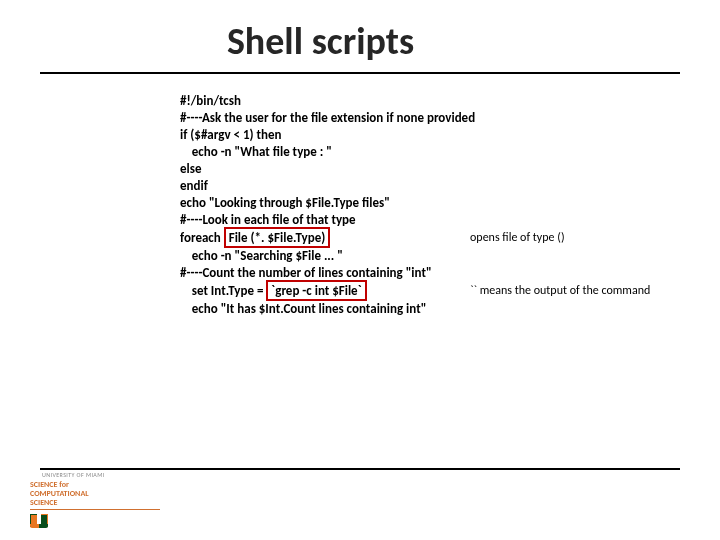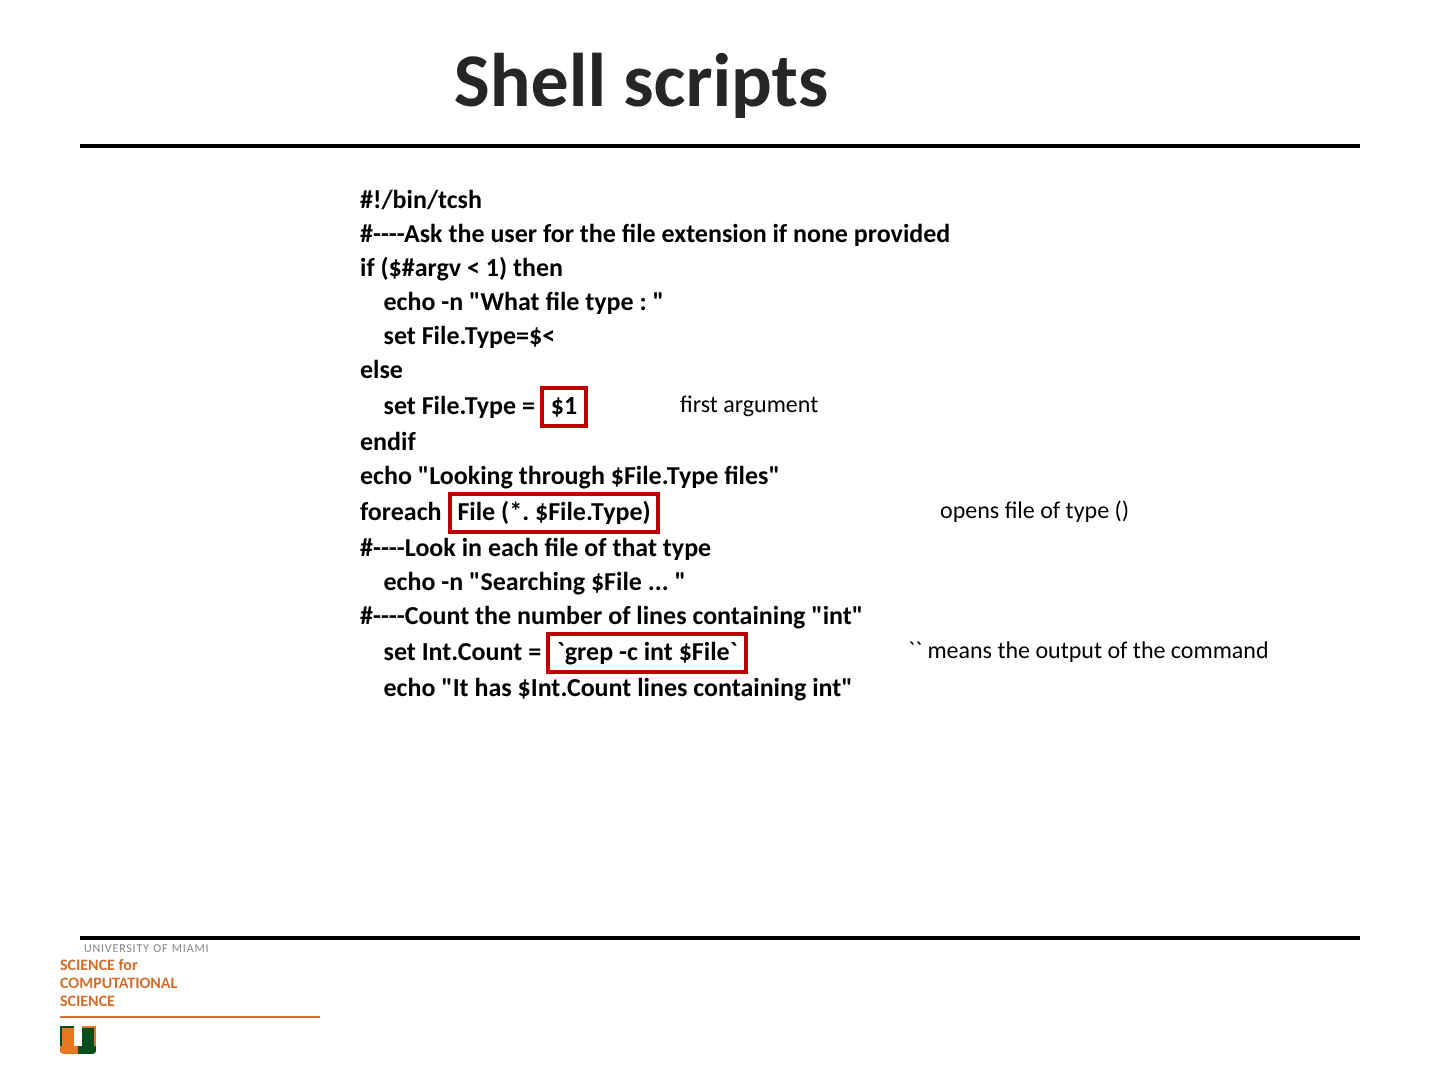--- a/index.html
+++ b/index.html
@@ -103,7 +103,6 @@
     <div class="line">#----Ask the user for the file extension if none provided</div>
     <div class="line">if ($#argv &lt; 1) then</div>
     <div class="line">    echo -n "What file type : "</div>
-    <div class="line">    set File.Type=$&lt;</div>
     <div class="line">else</div>
     <div class="line"><span>    set File.Type = </span><span class="box">$1</span><span class="annot" style="left:160px; top:1px;">first argument</span></div>
     <div class="line">endif</div>

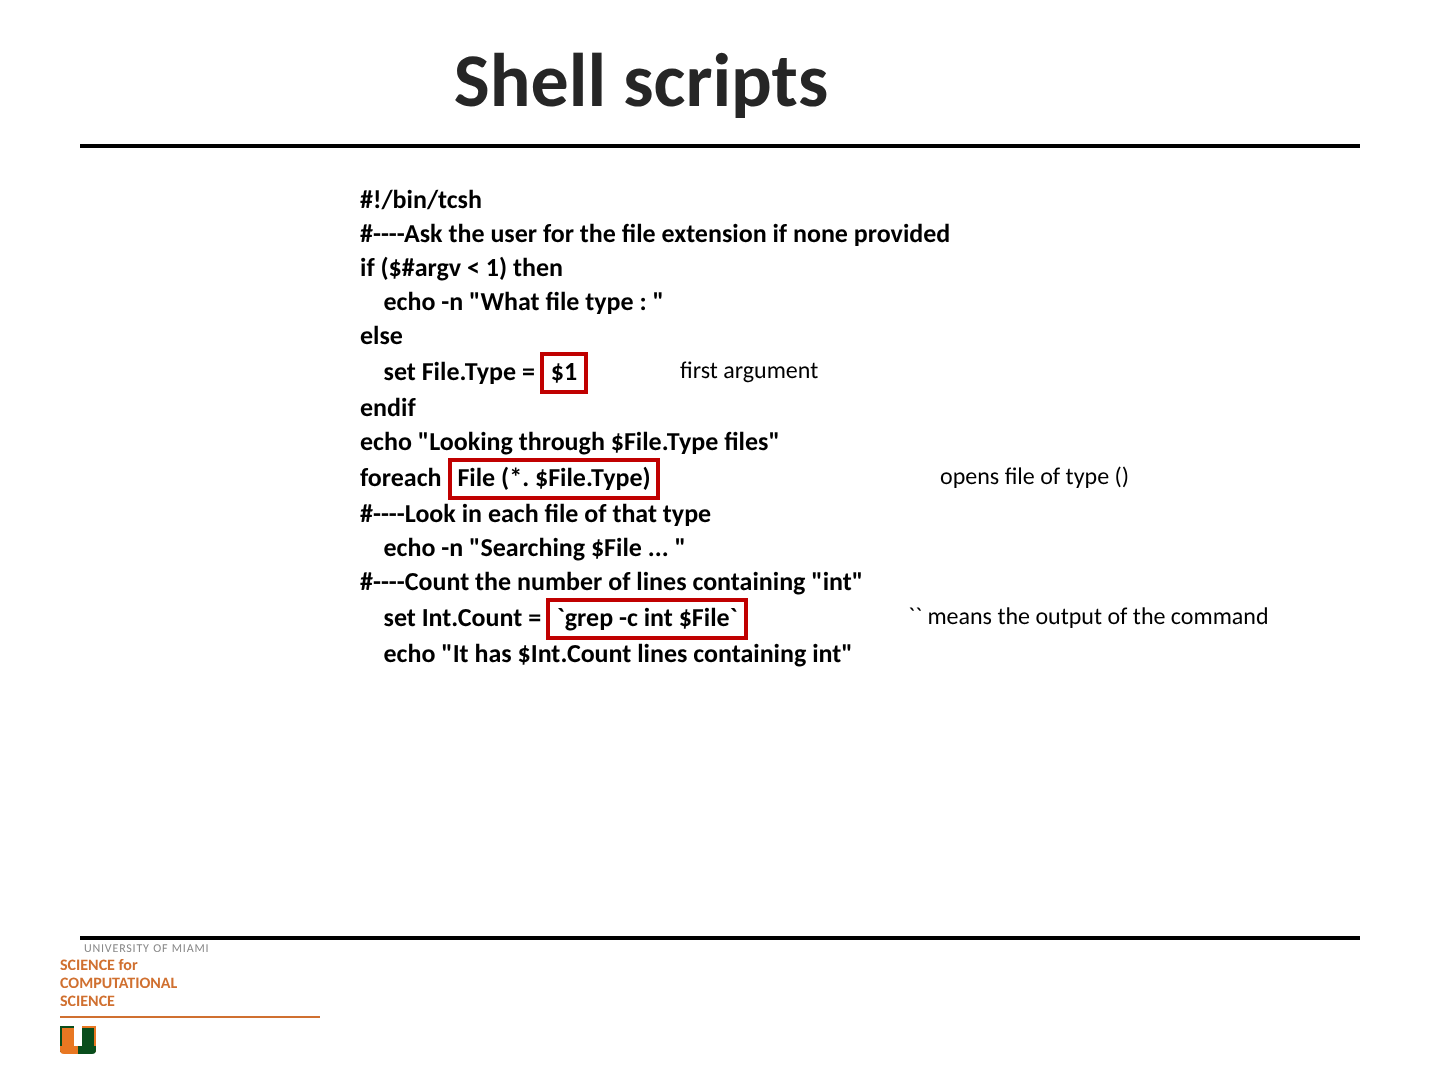--- a/index.html
+++ b/index.html
@@ -104,7 +104,6 @@
     <div class="line">if ($#argv &lt; 1) then</div>
     <div class="line">    echo -n "What file type : "</div>
     <div class="line">else</div>
-    <div class="line"><span>    set File.Type = </span><span class="box">$1</span><span class="annot" style="left:160px; top:1px;">first argument</span></div>
     <div class="line">endif</div>
     <div class="line"></div>
     <div class="line">echo "Looking through $File.Type files"</div>

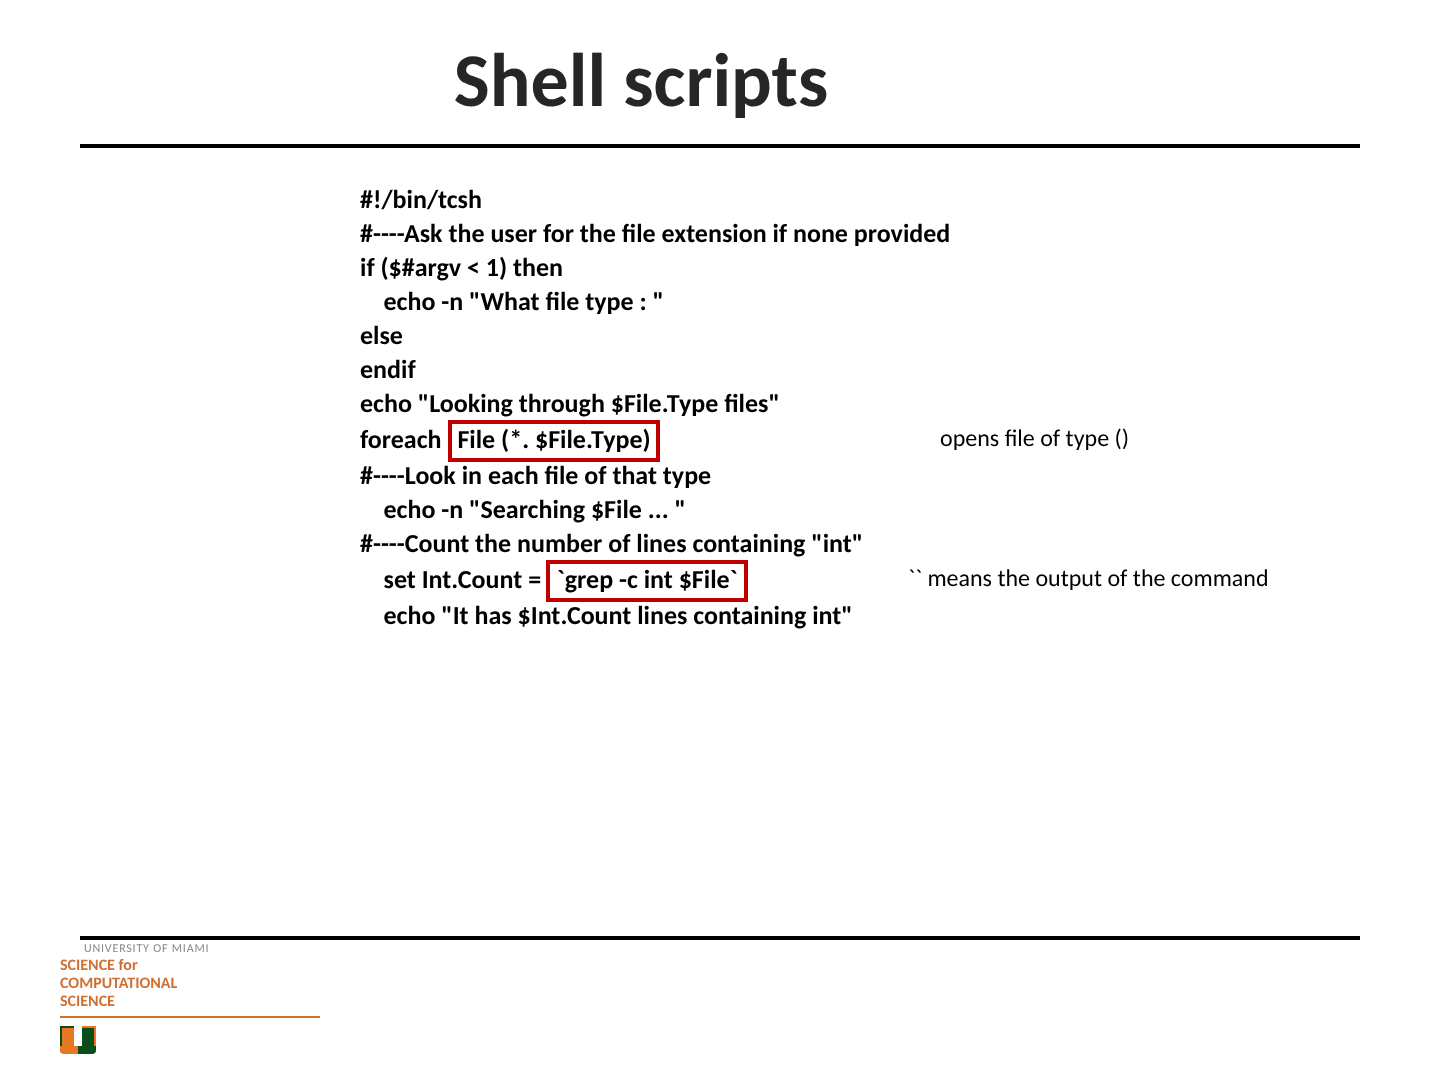--- a/index.html
+++ b/index.html
@@ -108,8 +108,8 @@
     <div class="line"></div>
     <div class="line">echo "Looking through $File.Type files"</div>
     <div class="line"></div>
+    <div class="line">#----Look in each file of that type</div>
     <div class="line"><span>foreach </span><span class="box">File (*. $File.Type)</span><span class="annot" style="left:290px; top:1px;">opens file of type ()</span></div>
-    <div class="line">#----Look in each file of that type</div>
     <div class="line">    echo -n "Searching $File ... "</div>
     <div class="line">#----Count the number of lines containing "int"</div>
     <div class="line"><span>    set Int.Count = </span><span class="box">`grep -c int $File`</span><span class="annot" style="left:274px; top:1px;">`` means the output of the command</span></div>

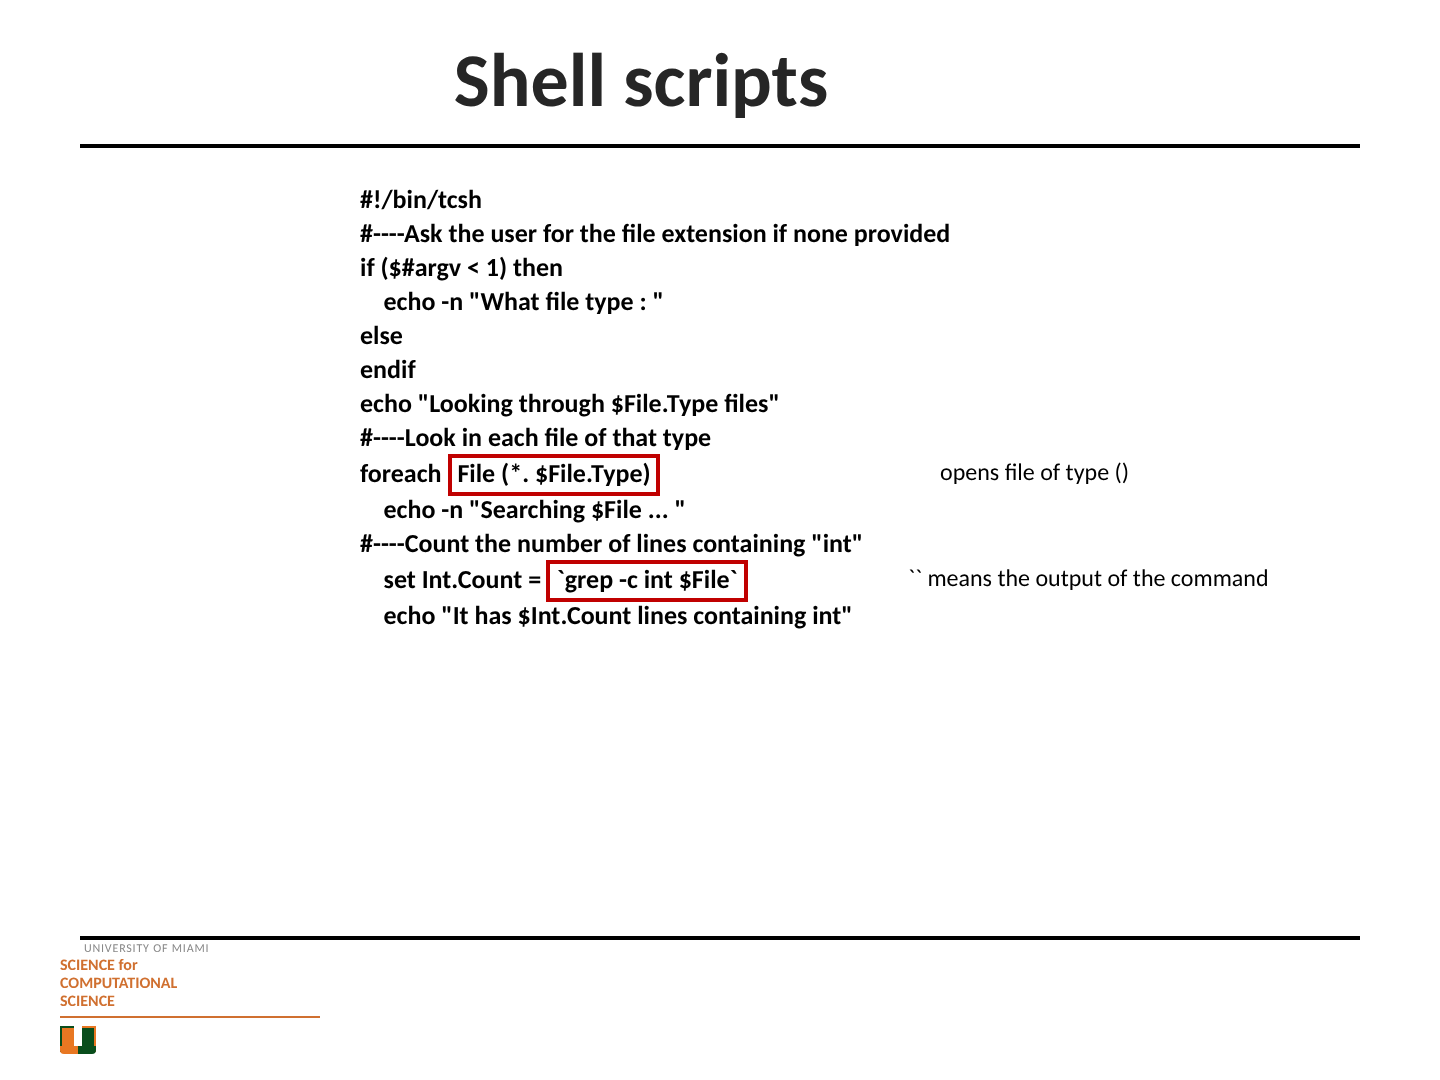--- a/index.html
+++ b/index.html
@@ -112,7 +112,7 @@
     <div class="line"><span>foreach </span><span class="box">File (*. $File.Type)</span><span class="annot" style="left:290px; top:1px;">opens file of type ()</span></div>
     <div class="line">    echo -n "Searching $File ... "</div>
     <div class="line">#----Count the number of lines containing "int"</div>
-    <div class="line"><span>    set Int.Count = </span><span class="box">`grep -c int $File`</span><span class="annot" style="left:274px; top:1px;">`` means the output of the command</span></div>
+    <div class="line"><span>    set Int.Type = </span><span class="box">`grep -c int $File`</span><span class="annot" style="left:274px; top:1px;">`` means the output of the command</span></div>
     <div class="line">    echo "It has $Int.Count lines containing int"</div>
   </div>
 

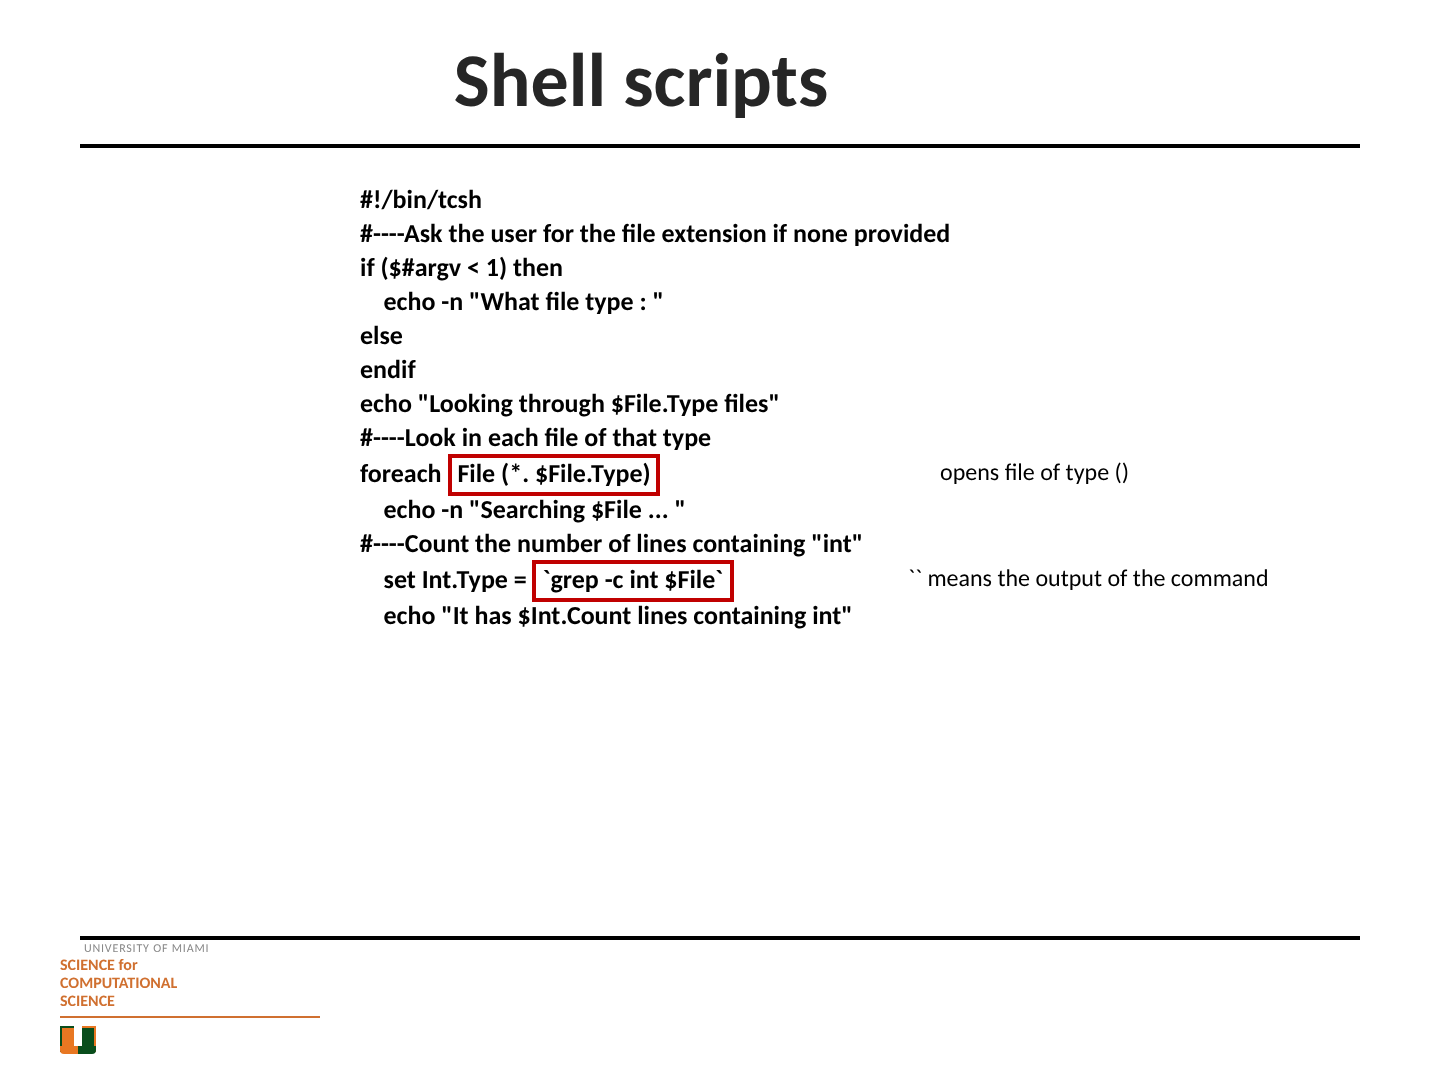--- a/index.html
+++ b/index.html
@@ -112,7 +112,7 @@
     <div class="line"><span>foreach </span><span class="box">File (*. $File.Type)</span><span class="annot" style="left:290px; top:1px;">opens file of type ()</span></div>
     <div class="line">    echo -n "Searching $File ... "</div>
     <div class="line">#----Count the number of lines containing "int"</div>
-    <div class="line"><span>    set Int.Type = </span><span class="box">`grep -c int $File`</span><span class="annot" style="left:274px; top:1px;">`` means the output of the command</span></div>
+    <div class="line"><span>    set Int.Type = </span><span class="box">`grep -c int $File`</span><span class="annot" style="left:290px; top:1px;">`` means the output of the command</span></div>
     <div class="line">    echo "It has $Int.Count lines containing int"</div>
   </div>
 

